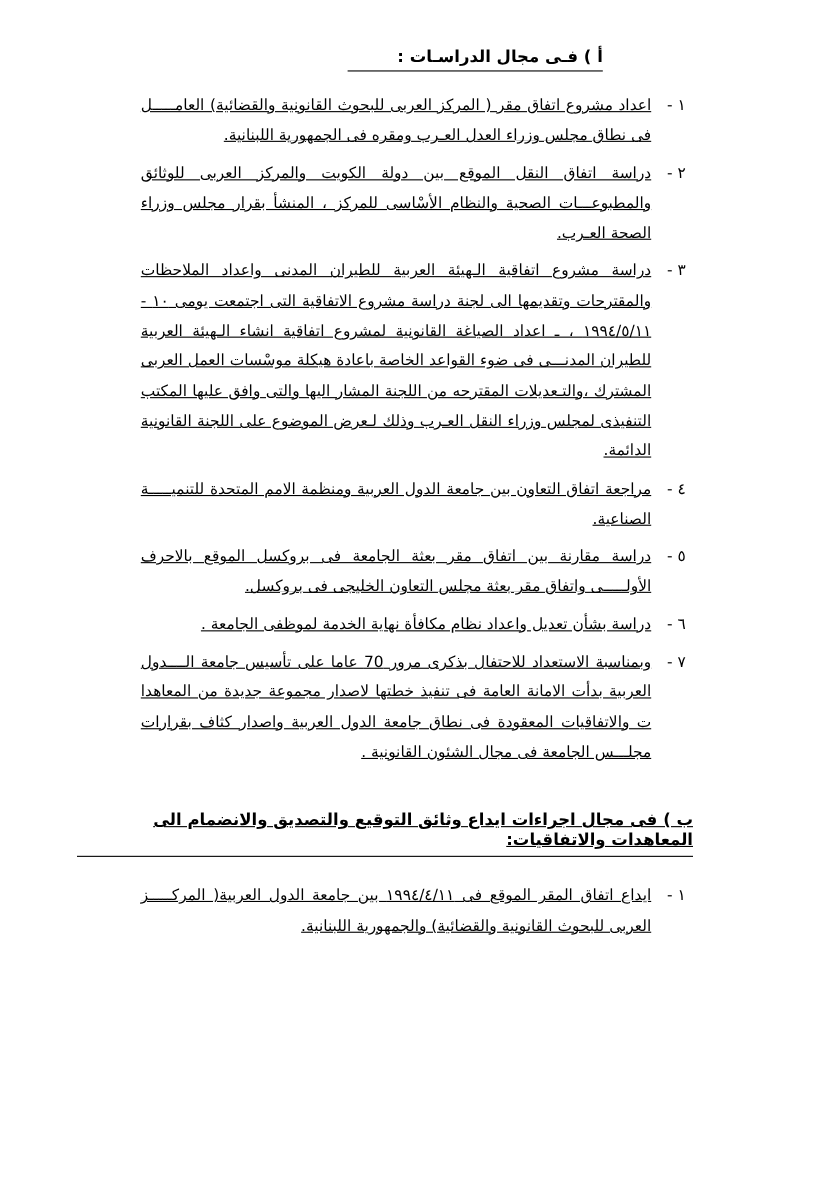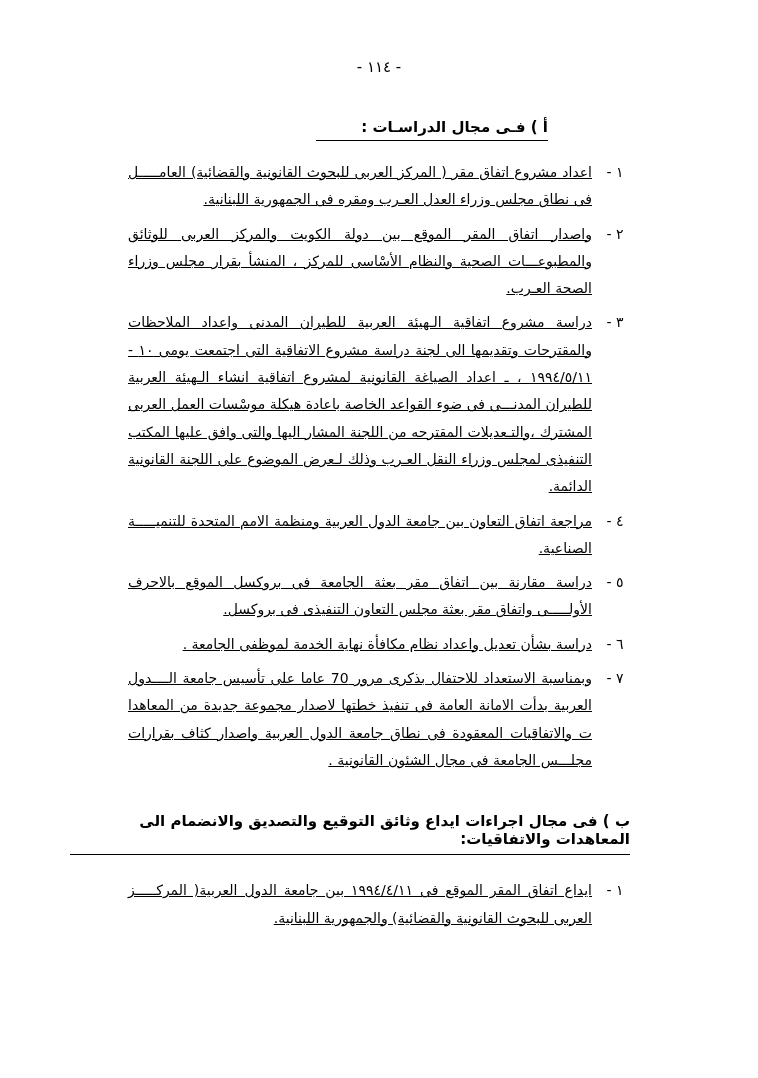--- a/index.html
+++ b/index.html
@@ -105,7 +105,6 @@
 
 <div class="page">
 
-  <div class="page-number">- ١١٤ -</div>
 
   <div class="content">
 

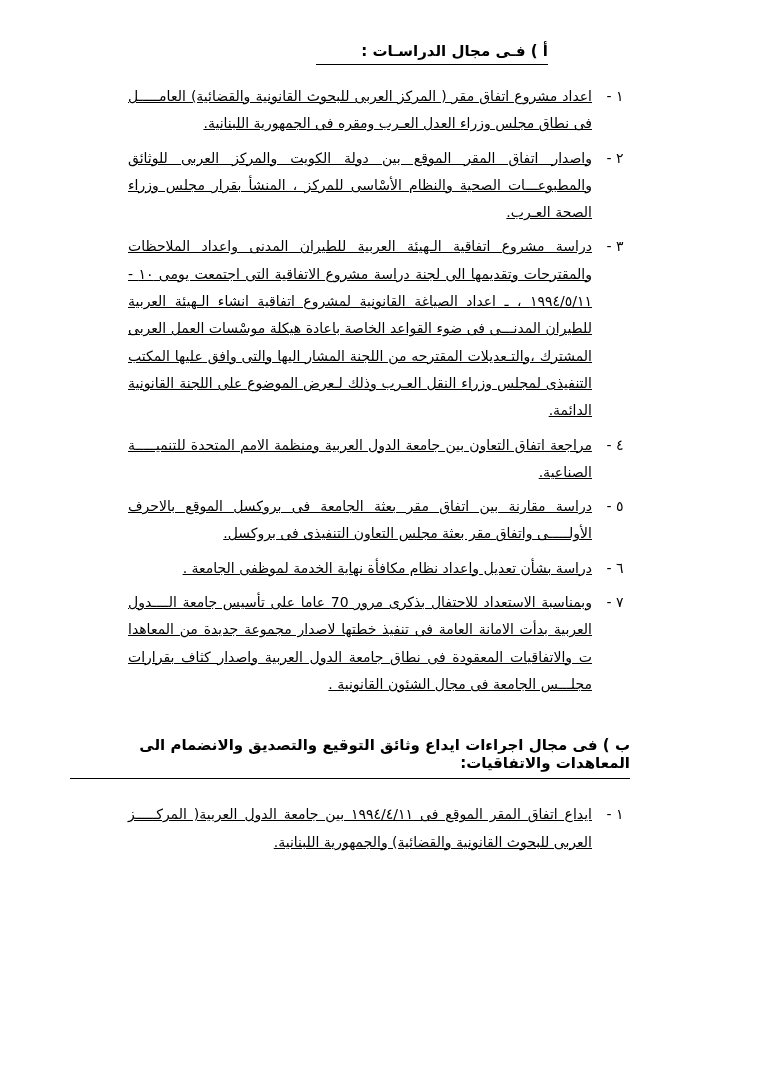--- a/index.html
+++ b/index.html
@@ -122,7 +122,7 @@
 
       <div class="item">
         <div class="item-marker">٢  -</div>
-        <div class="item-body">واصدار اتفاق المقر الموقع بين دولة الكويت والمركز العربى للوثائق والمطبوعـــات الصحية والنظام الأسْاسى للمركز ، المنشأ بقرار مجلس وزراء الصحة العـرب.</div>
+        <div class="item-body">دراسة اتفاق النقل الموقع بين دولة الكويت والمركز العربى للوثائق والمطبوعـــات الصحية والنظام الأسْاسى للمركز ، المنشأ بقرار مجلس وزراء الصحة العـرب.</div>
       </div>
 
       <div class="item">

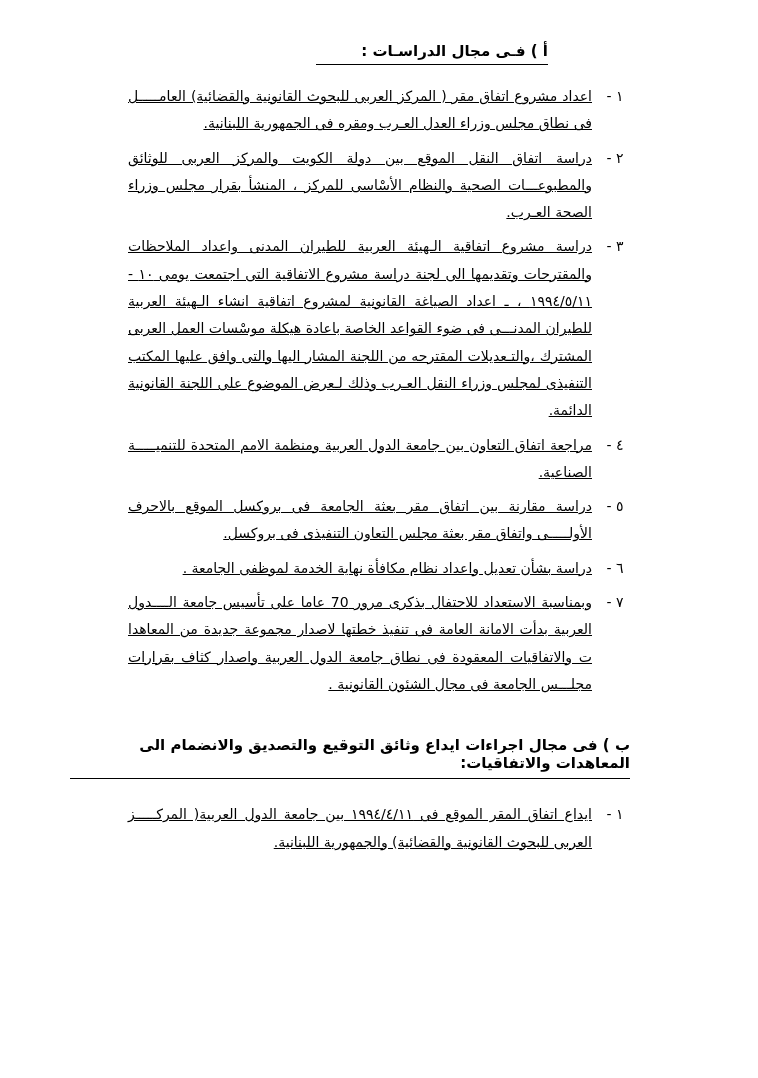--- a/index.html
+++ b/index.html
@@ -137,7 +137,7 @@
 
       <div class="item">
         <div class="item-marker">٥  -</div>
-        <div class="item-body">دراسة مقارنة بين اتفاق مقر بعثة الجامعة فى بروكسل الموقع بالاحرف الأولـــــى واتفاق مقر بعثة مجلس التعاون التنفيذى فى بروكسل.</div>
+        <div class="item-body">دراسة مقارنة بين اتفاق مقر بعثة الجامعة فى بروكسل الموقع بالاحرف الأولـــــى واتفاق مقر بعثة مجلس التعاون الخليجى فى بروكسل.</div>
       </div>
 
       <div class="item">

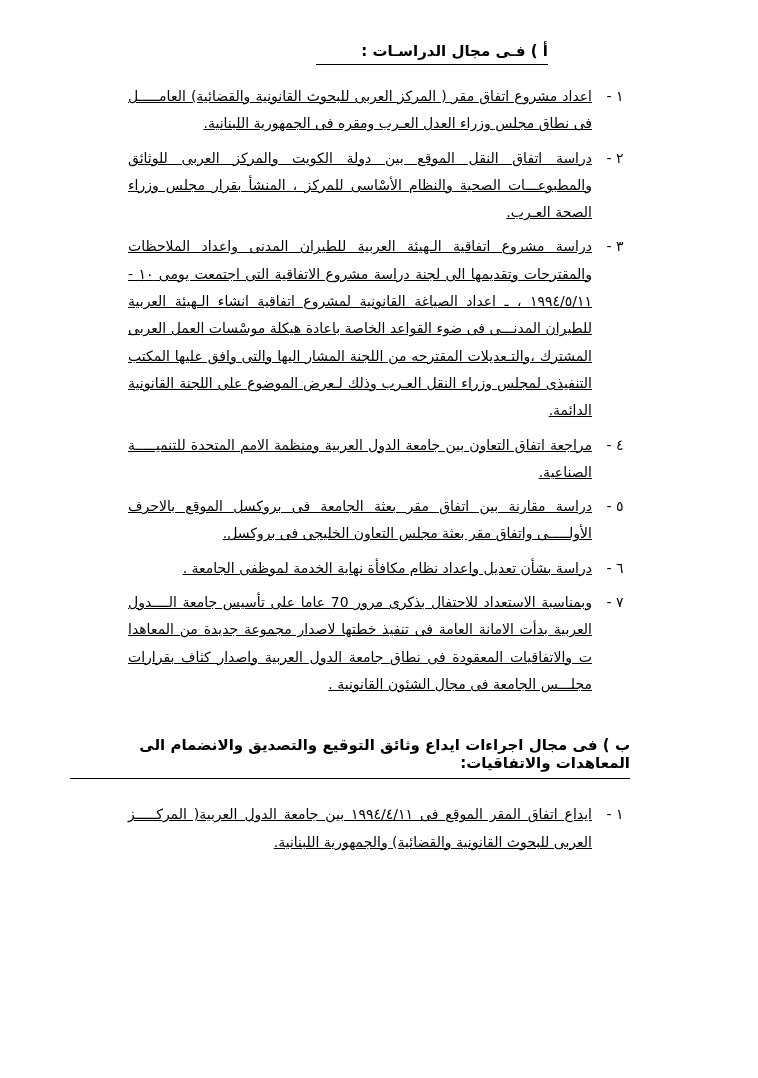--- a/index.html
+++ b/index.html
@@ -91,6 +91,7 @@
     display: flex;
     justify-content: flex-start;
     padding-right: 8px;
+    text-decoration: underline;
   }
   .underline-b {
     border-bottom: 1.5px solid #000;

